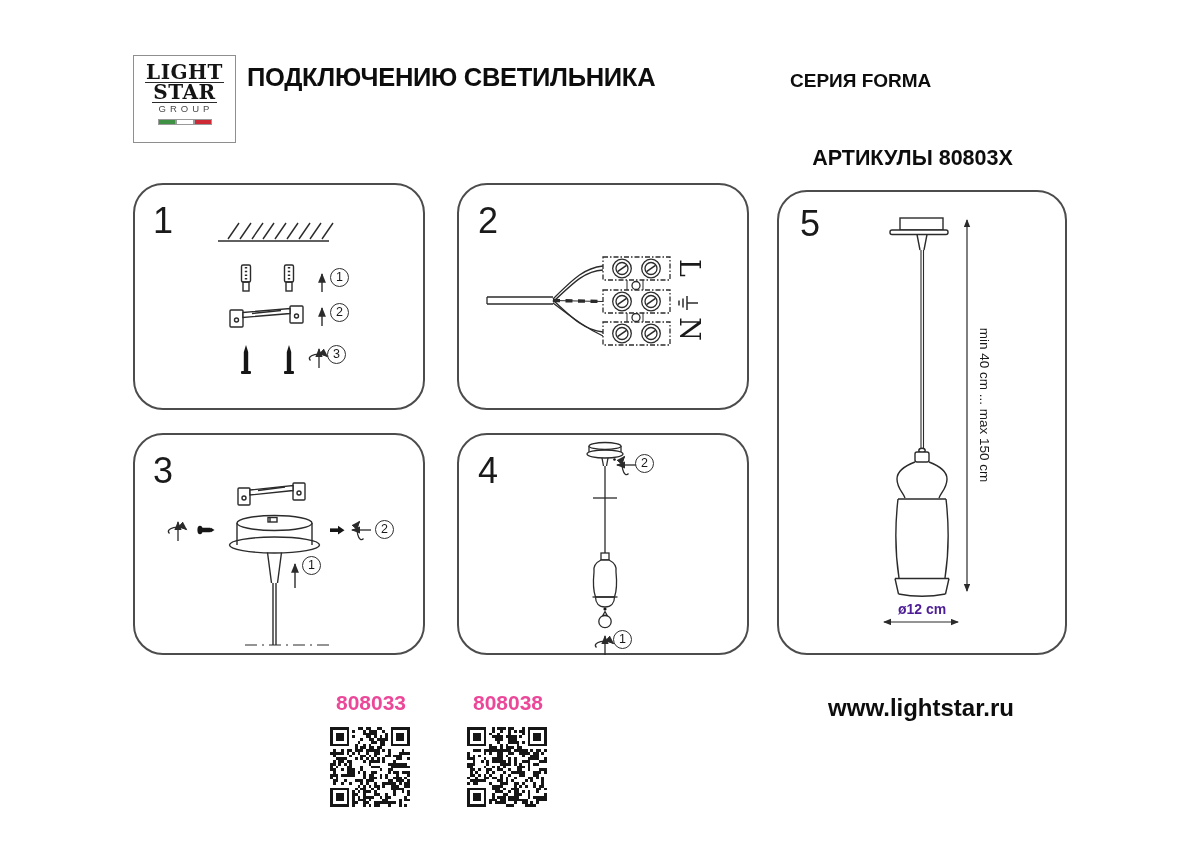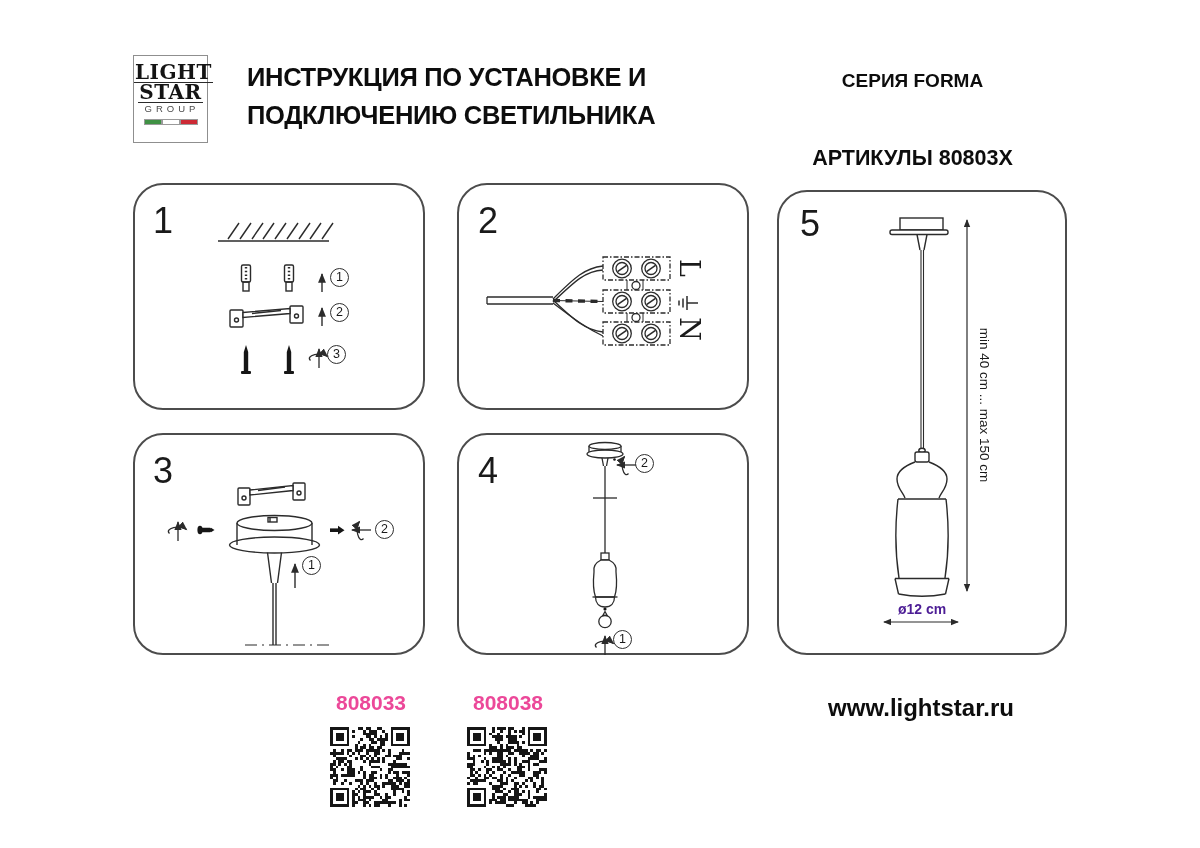--- a/index.html
+++ b/index.html
@@ -9,7 +9,7 @@
   }
   
   .logo-box{
-    position:absolute;left:133px;top:55px;width:75px;height:88px;
+    position:absolute;left:133px;top:55px;width:103px;height:88px;
     border:1px solid #8f8f8f;box-sizing:border-box;text-align:center;
   }
   .logo-word{

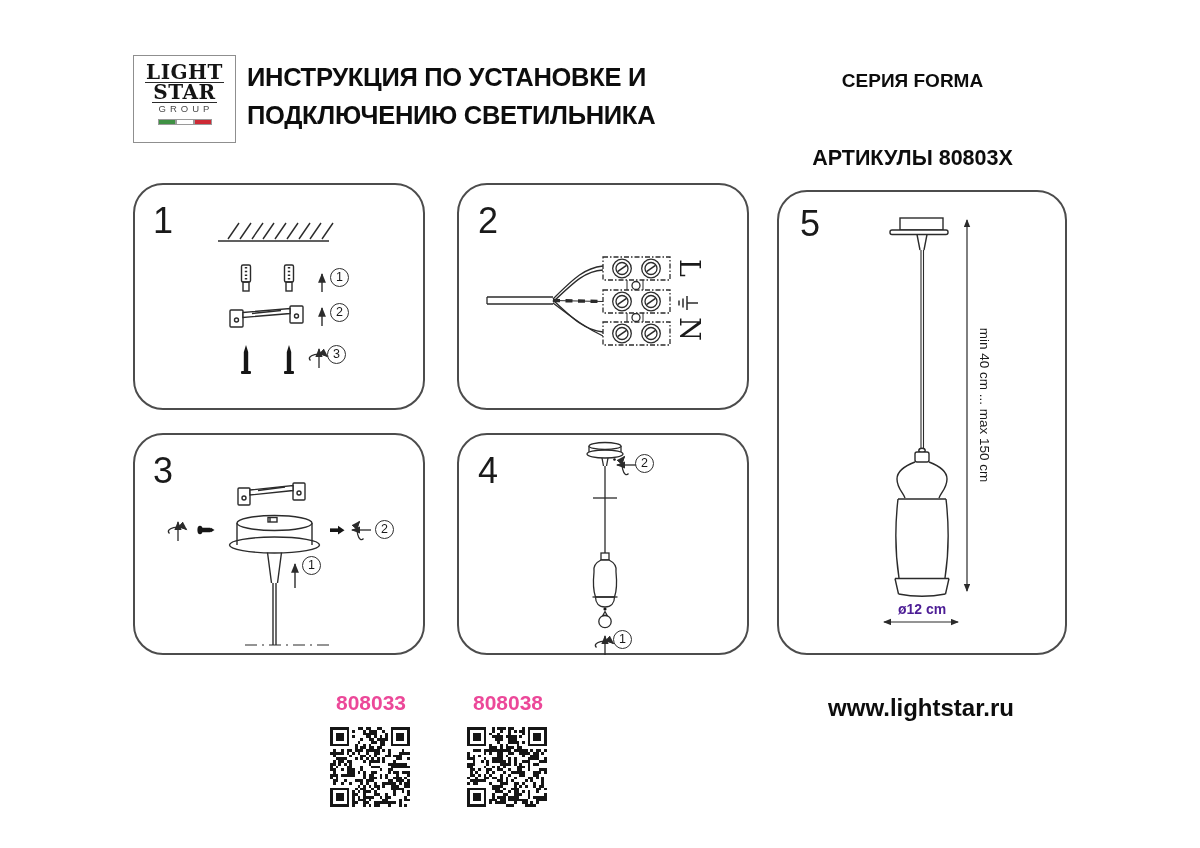--- a/index.html
+++ b/index.html
@@ -81,7 +81,6 @@
 </div>
 
 <div class="title">
-  <div>ИНСТРУКЦИЯ ПО УСТАНОВКЕ И</div>
   <div>ПОДКЛЮЧЕНИЮ СВЕТИЛЬНИКА</div>
 </div>
 

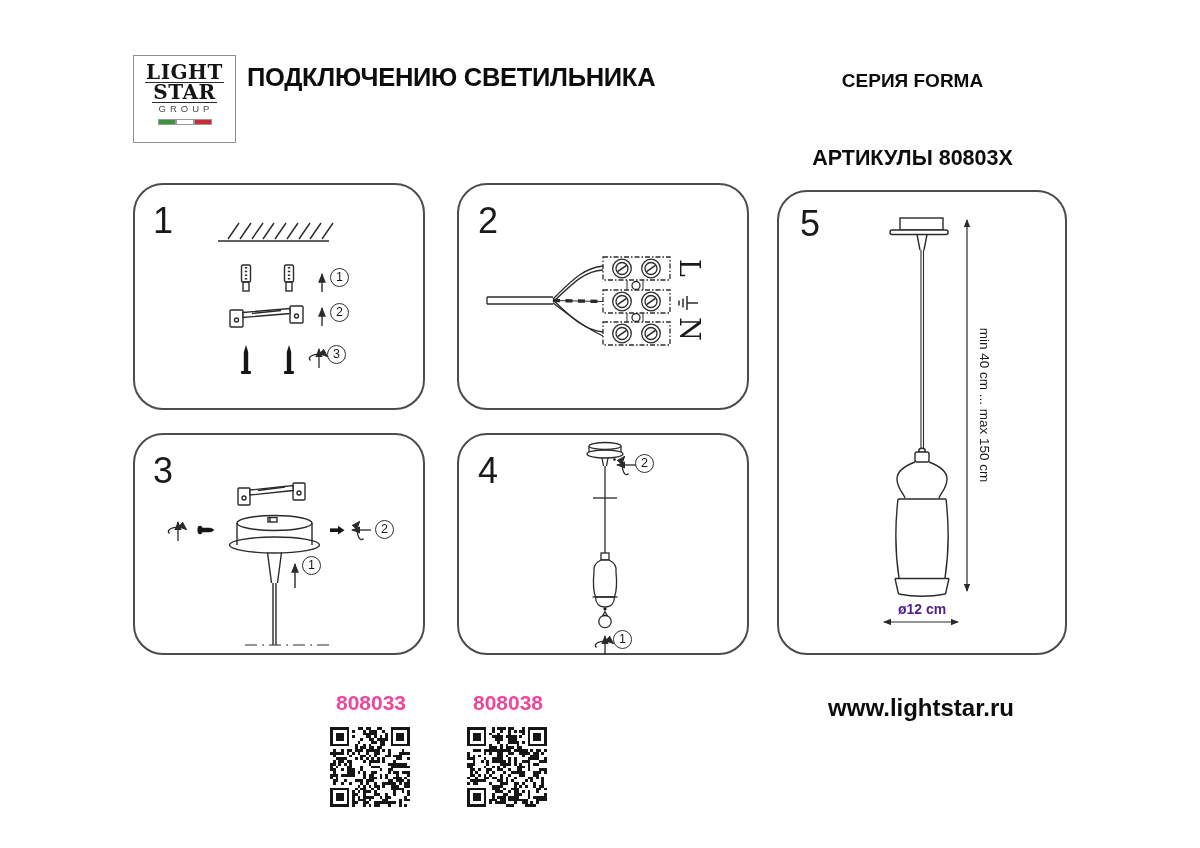--- a/index.html
+++ b/index.html
@@ -27,7 +27,7 @@
     position:absolute;left:247px;top:58px;font-size:25.5px;font-weight:bold;
     line-height:38px;letter-spacing:-0.3px;color:#0d0d0d;
   }
-  .series{position:absolute;left:790px;top:70px;width:245px;text-align:center;
+  .series{position:absolute;left:790px;top:70px;width:245px;
     font-size:19px;font-weight:bold;color:#0d0d0d;}
   .articles{position:absolute;left:790px;top:101px;width:245px;text-align:center;
     font-size:21.5px;font-weight:bold;color:#0d0d0d;margin-top:45px;}

